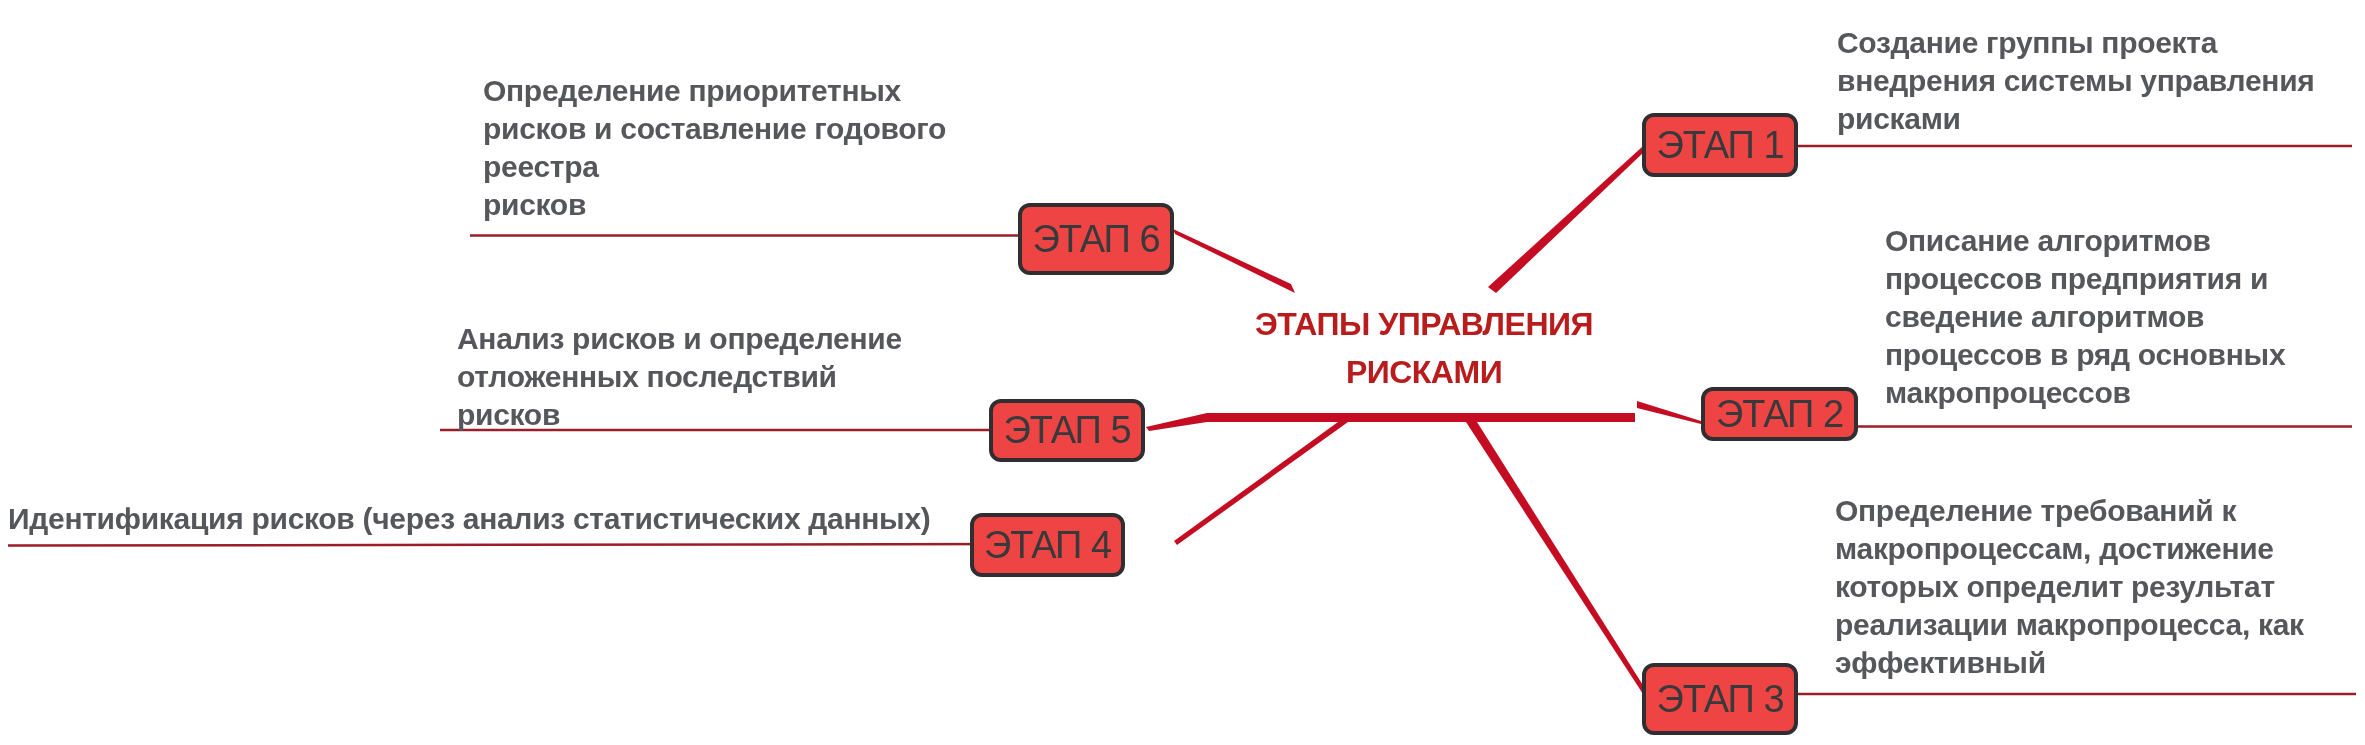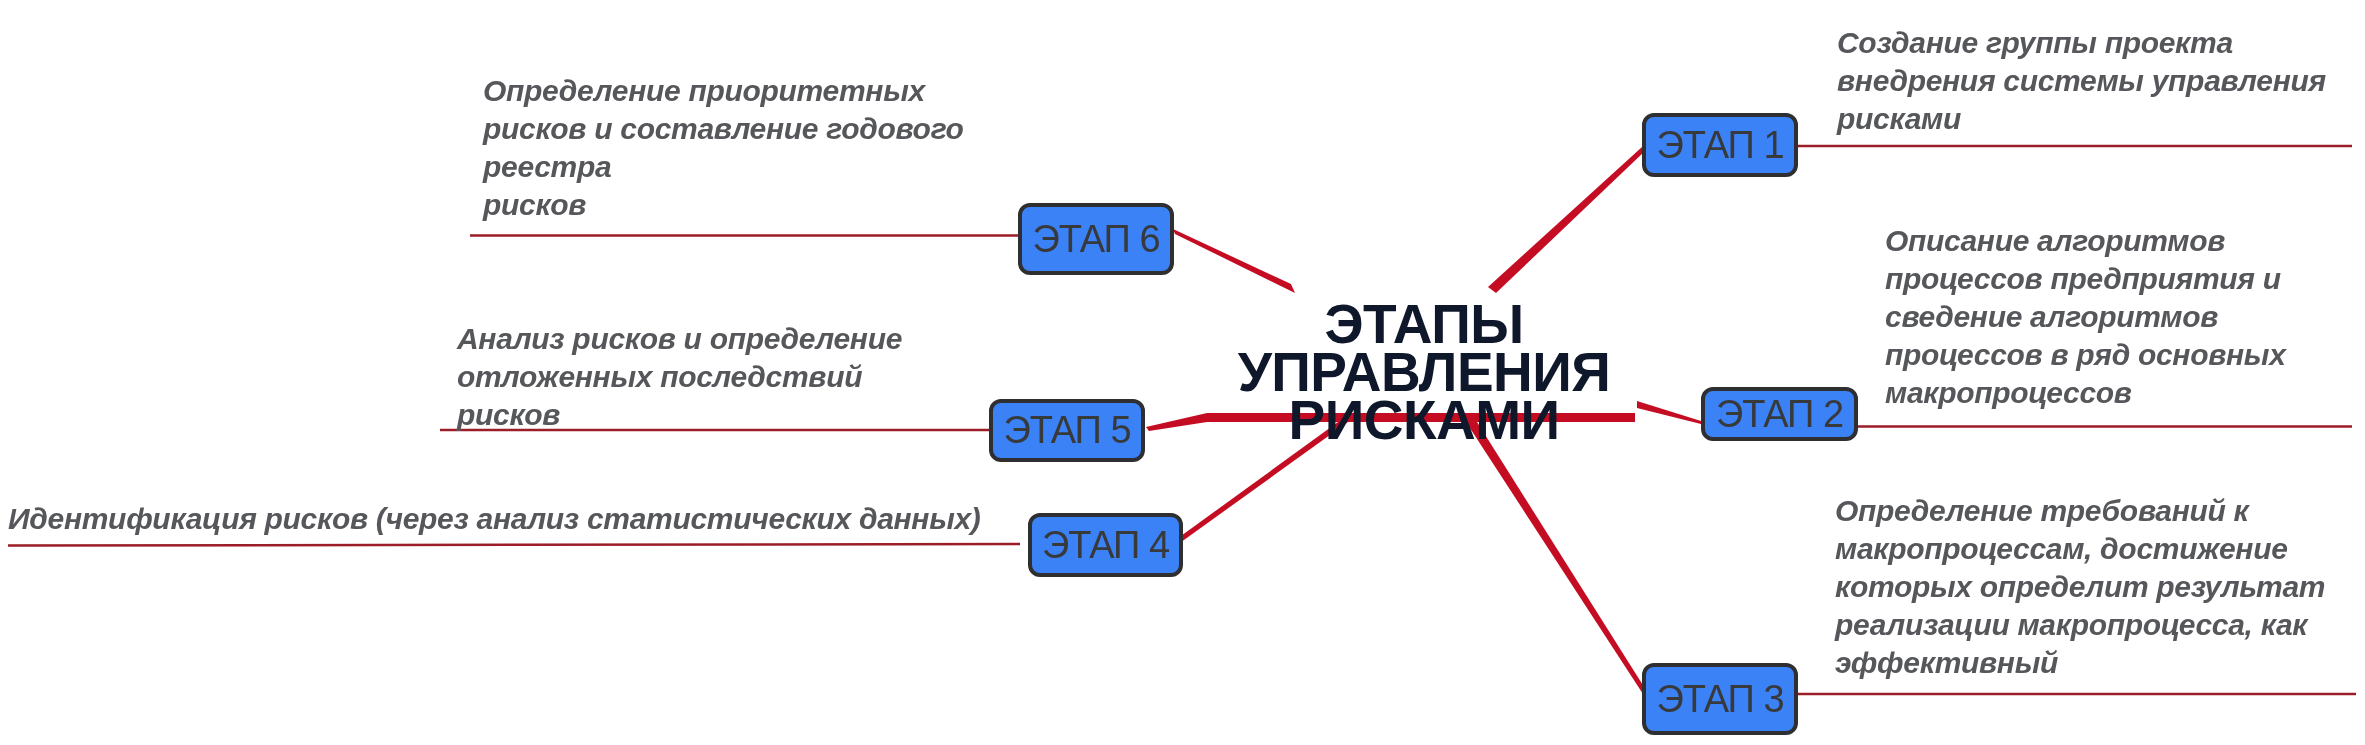--- a/index.html
+++ b/index.html
@@ -42,7 +42,6 @@
   .stage-desc{
     position:absolute;
     font-size:30px;line-height:38px;
-    font-style:italic;
     font-weight:600;
     letter-spacing:-0.3px;
     color:#56575b;

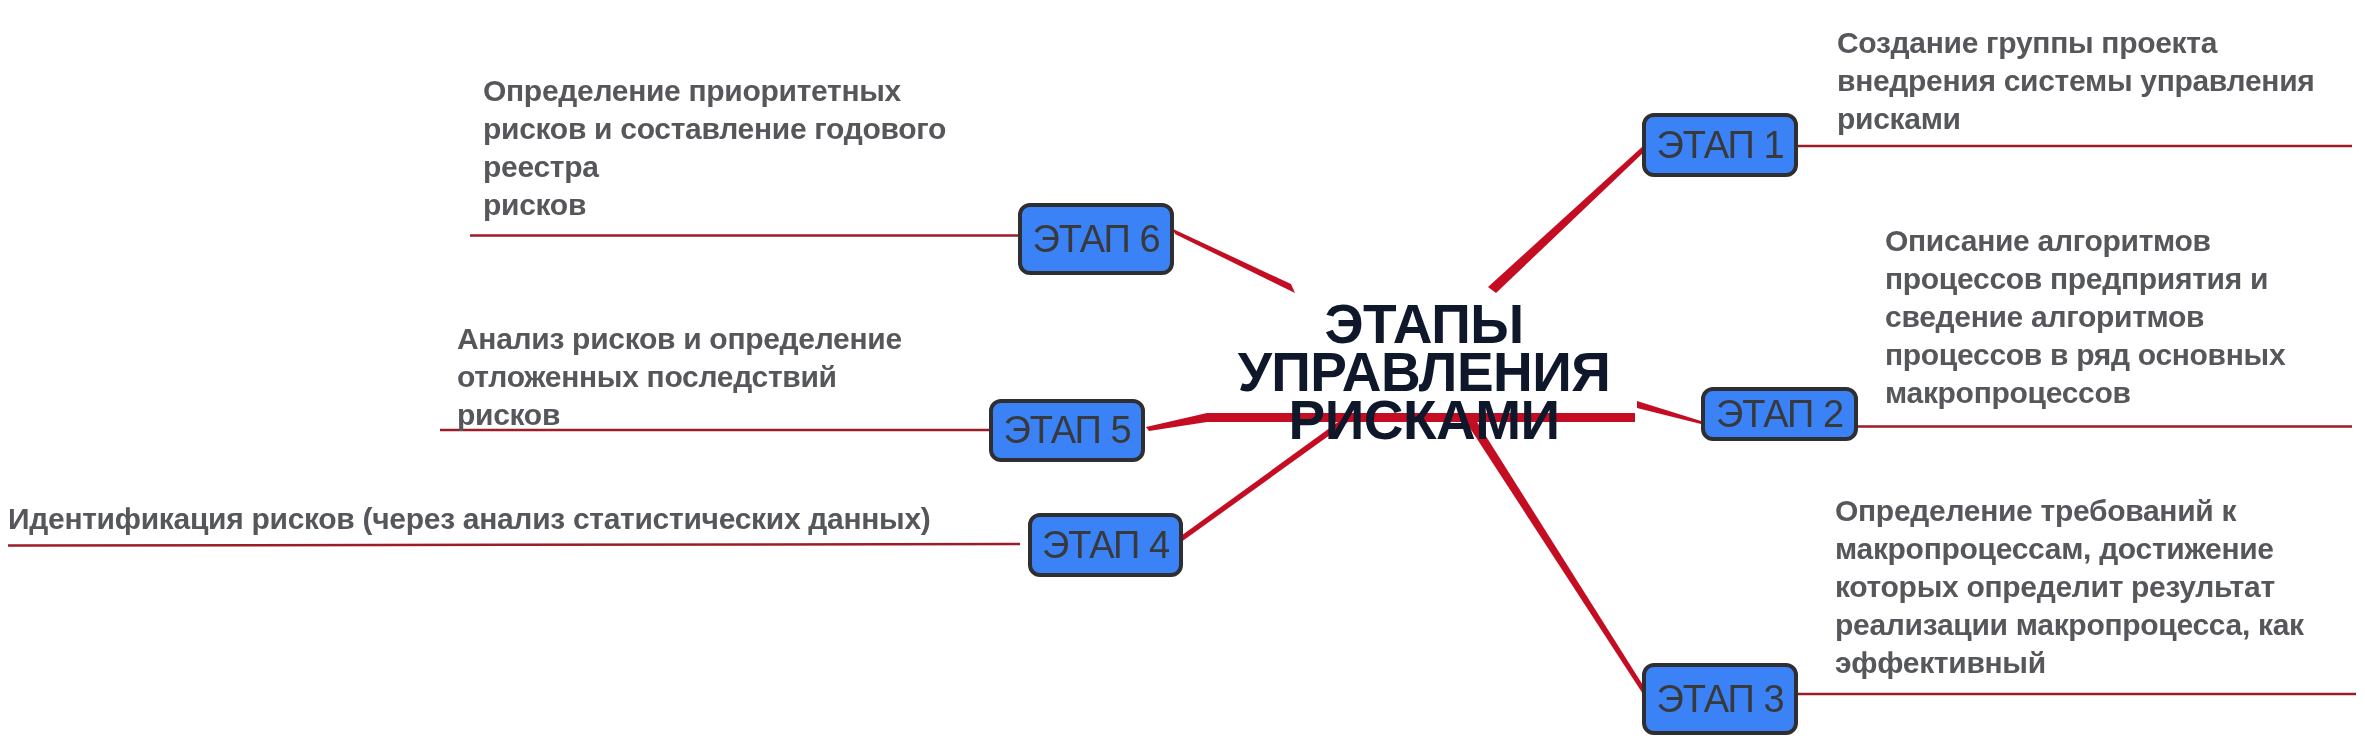--- a/index.html
+++ b/index.html
@@ -24,7 +24,7 @@
   .stage-node{
     position:absolute;
     box-sizing:border-box;
-    background:#3b82f6;
+    background:#ef4444;
     border:4px solid #2f2f31;
     border-radius:12px;
     display:flex;align-items:center;justify-content:center;

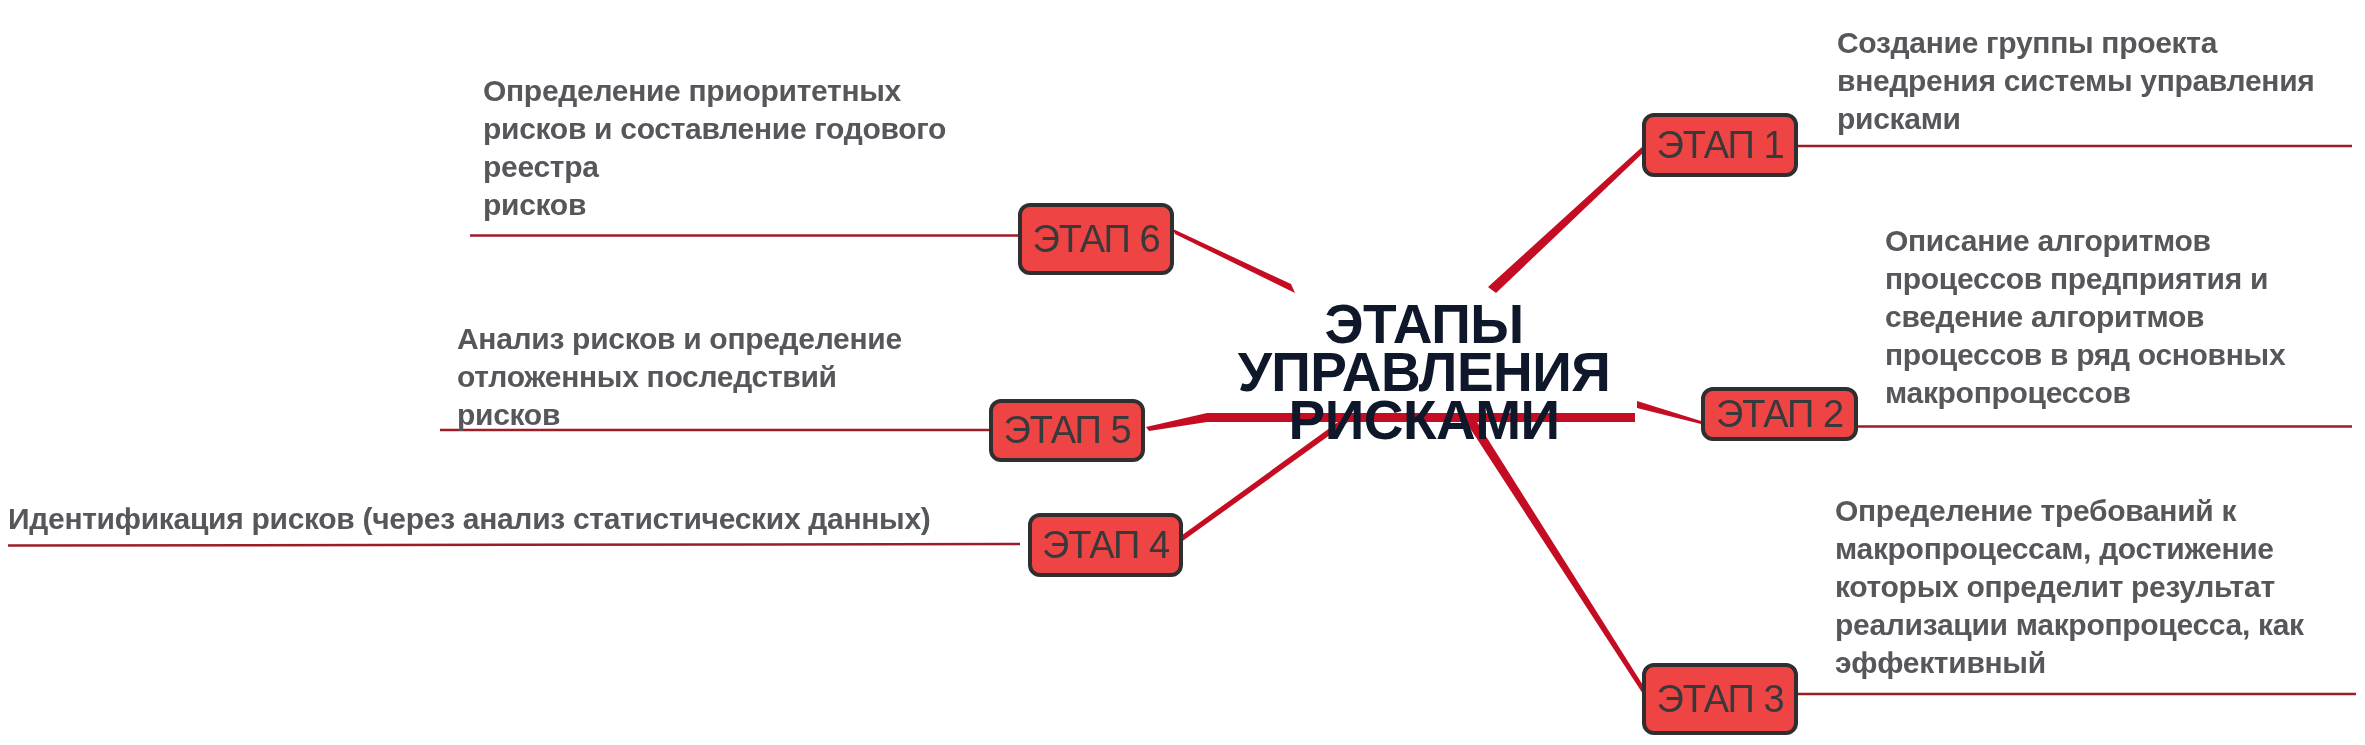--- a/index.html
+++ b/index.html
@@ -15,10 +15,10 @@
     position:absolute;
     left:1144px;top:300px;width:560px;
     text-align:center;
-    font-size:55px;line-height:48px;
+    font-size:32px;line-height:48px;
     font-weight:600;
     letter-spacing:-0.5px;
-    color:#0f172a;
+    color:#b91c1c;
     white-space:pre-line;
   }
   .stage-node{

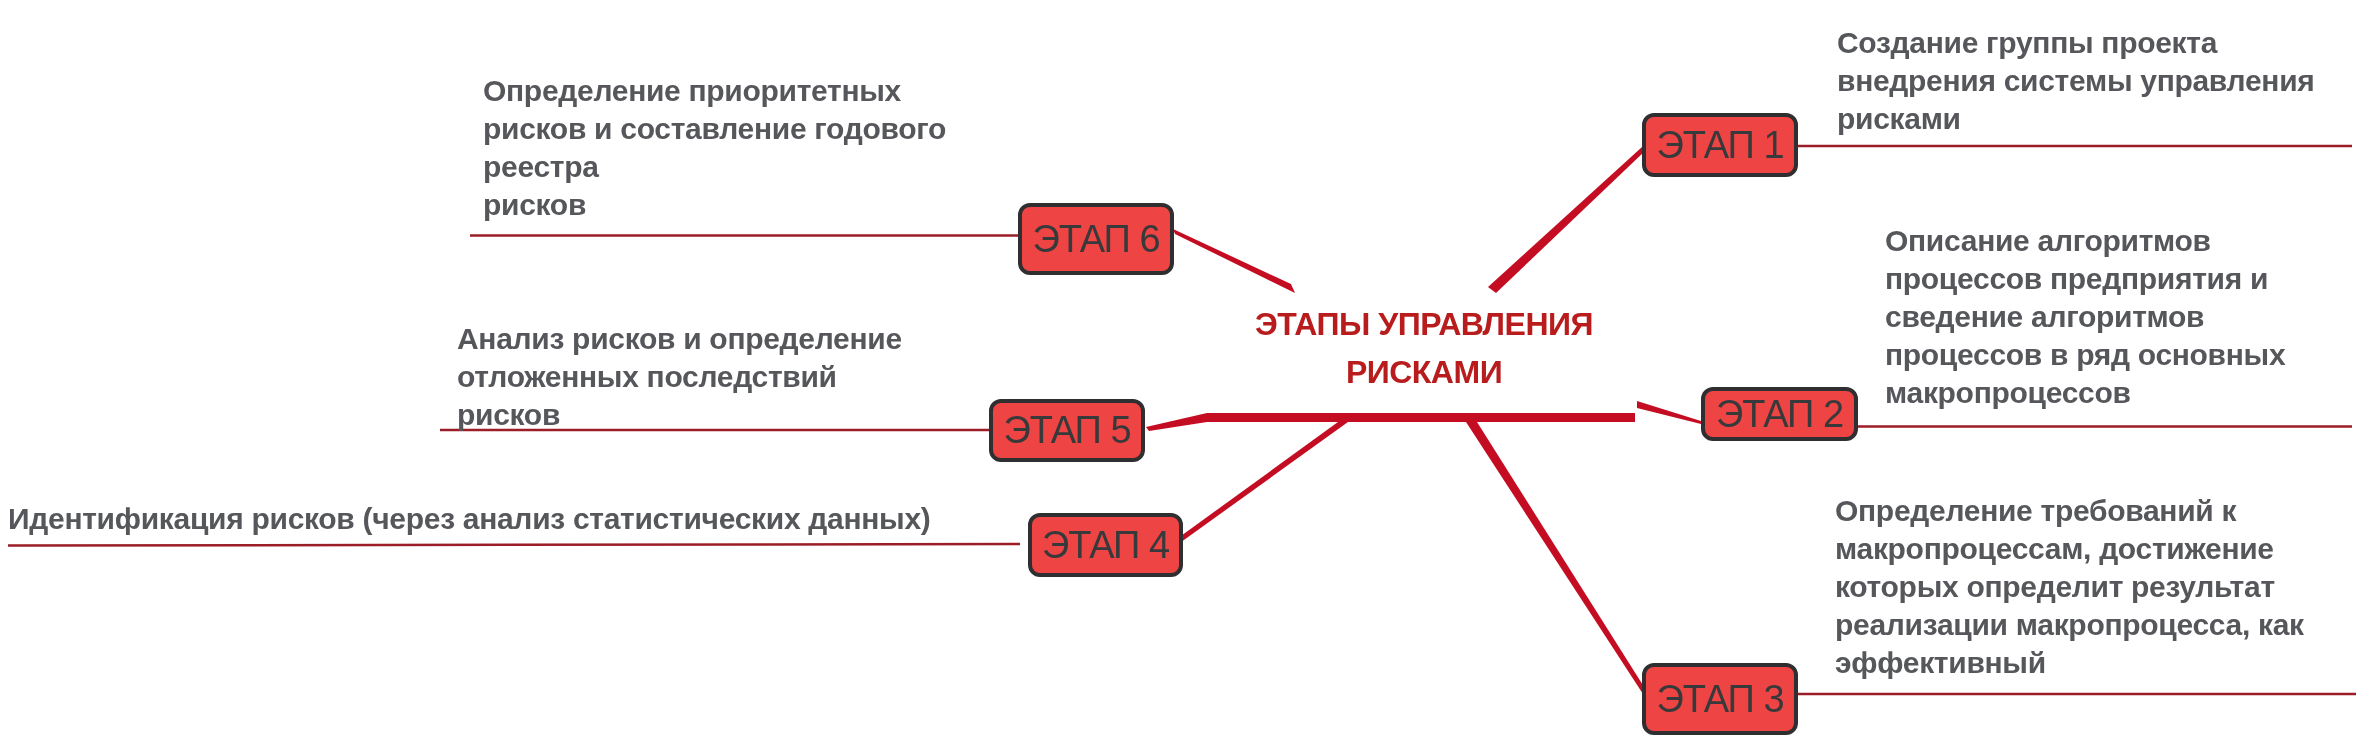--- a/index.html
+++ b/index.html
@@ -36,7 +36,7 @@
   .node-1{left:1642px;top:113px;width:156px;height:64px;}
   .node-2{left:1701px;top:387px;width:157px;height:54px;}
   .node-3{left:1642px;top:663px;width:156px;height:72px;}
-  .node-4{left:1028px;top:513px;width:155px;height:64px;}
+  .node-4{left:970px;top:513px;width:155px;height:64px;}
   .node-5{left:989px;top:399px;width:156px;height:63px;}
   .node-6{left:1018px;top:203px;width:156px;height:72px;}
   .stage-desc{

